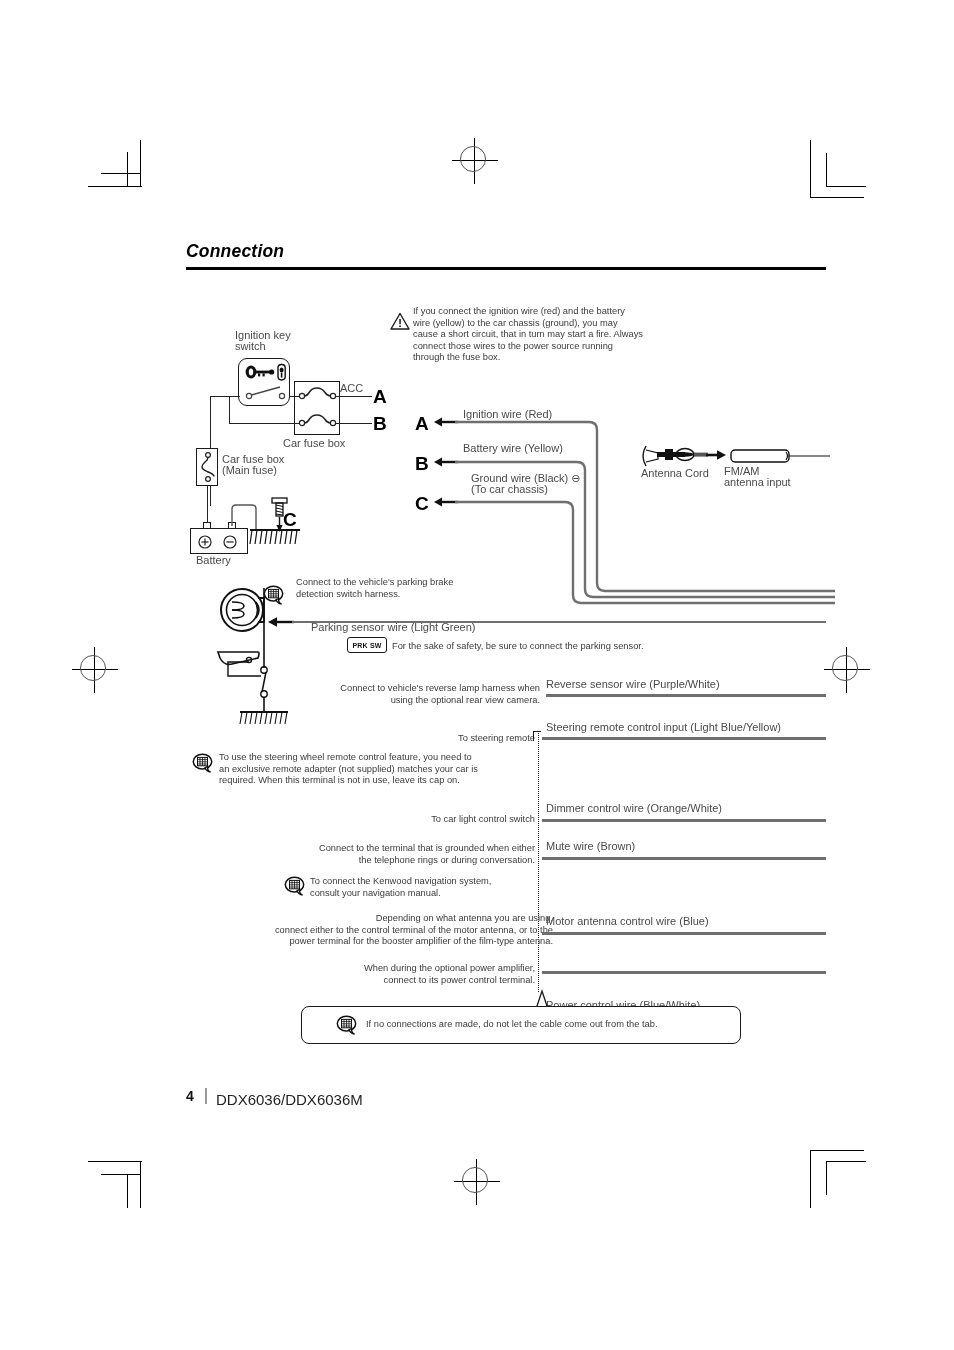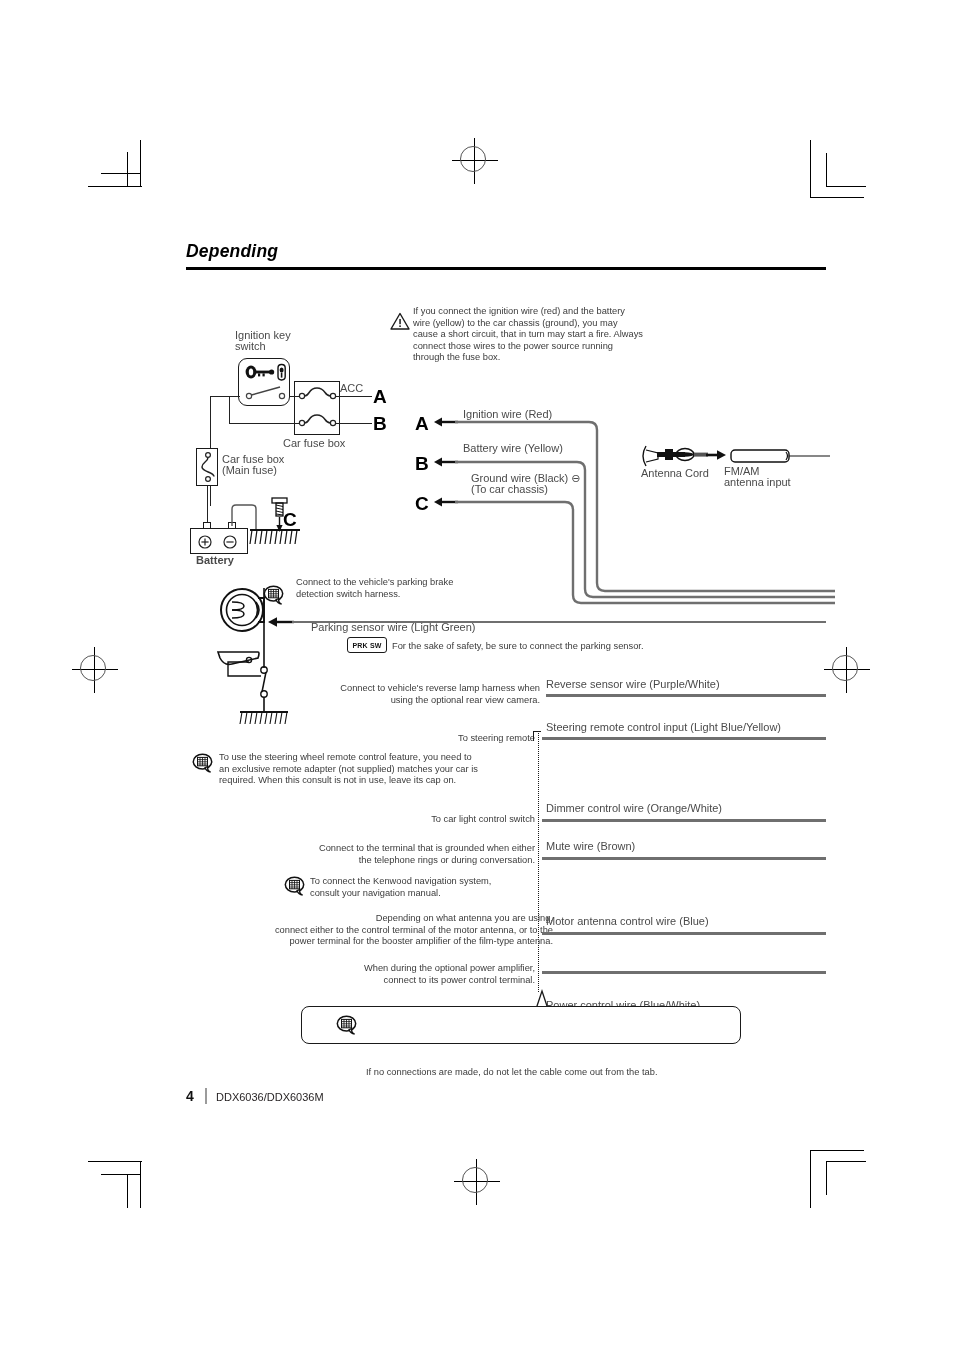--- a/index.html
+++ b/index.html
@@ -97,7 +97,7 @@
     <div class="c"></div>
   </div>
 
-<div class="page-title">Depending</div>
+<div class="page-title">Connection</div>
 <div class="title-rule"></div>
 
 <div class="abs" style="left:390px;top:312px;">

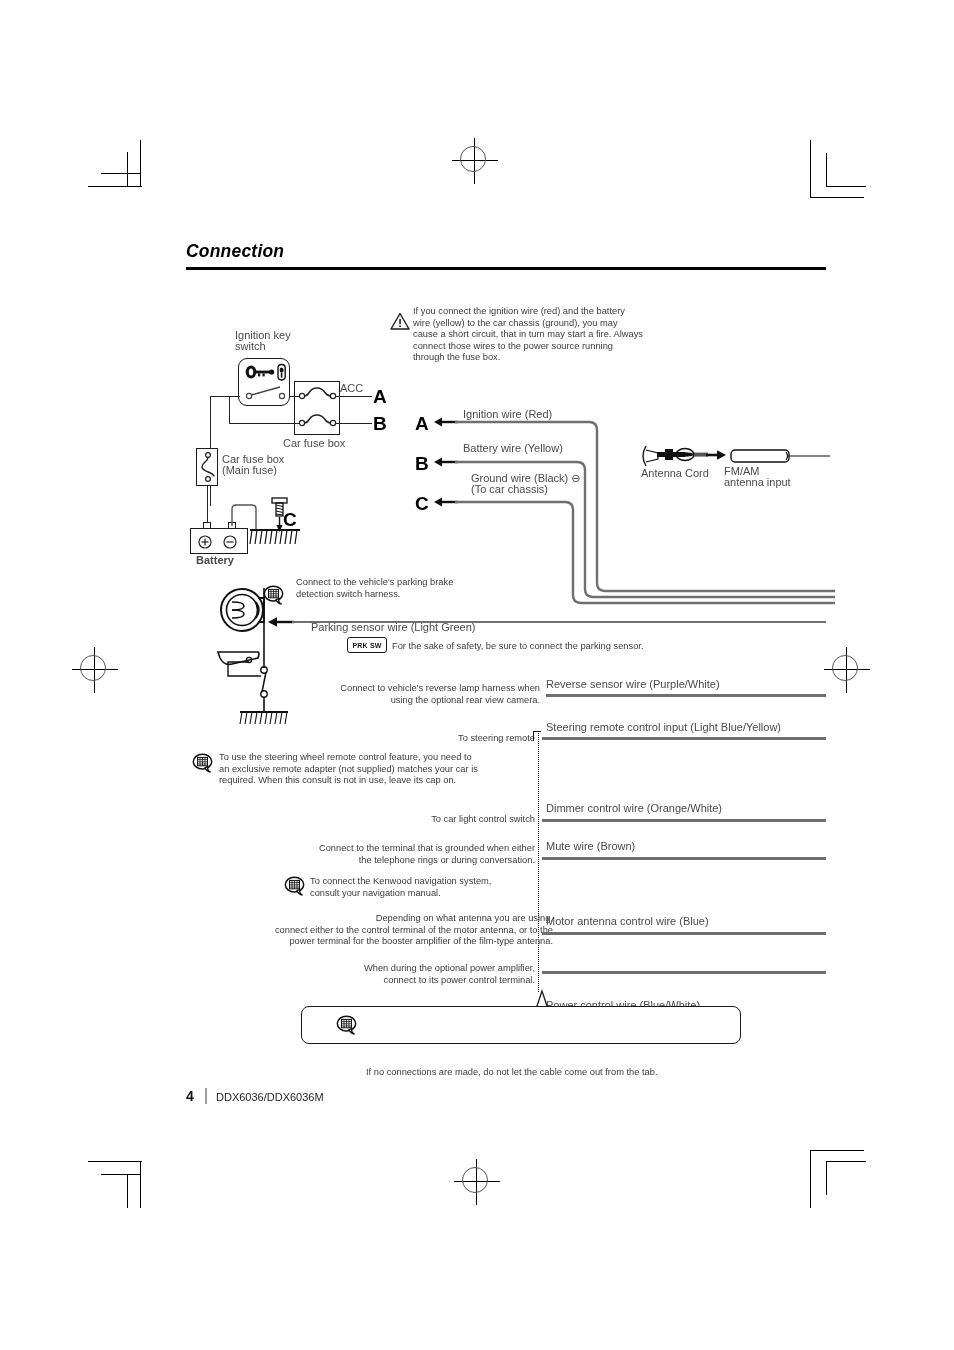--- a/index.html
+++ b/index.html
@@ -192,7 +192,7 @@
     <line x1="30.4" y1="9" x2="37.6" y2="9" stroke="#222" stroke-width="1.2"></line>
   </svg>
 </div>
-<div class="lbl" style="left:196px;top:555px;font-weight:bold;">Battery</div>
+<div class="lbl" style="left:196px;top:555px;">Battery</div>
 
 <div class="abs" style="left:230px;top:504px;">
   <svg width="30" height="28" viewBox="0 0 30 28">

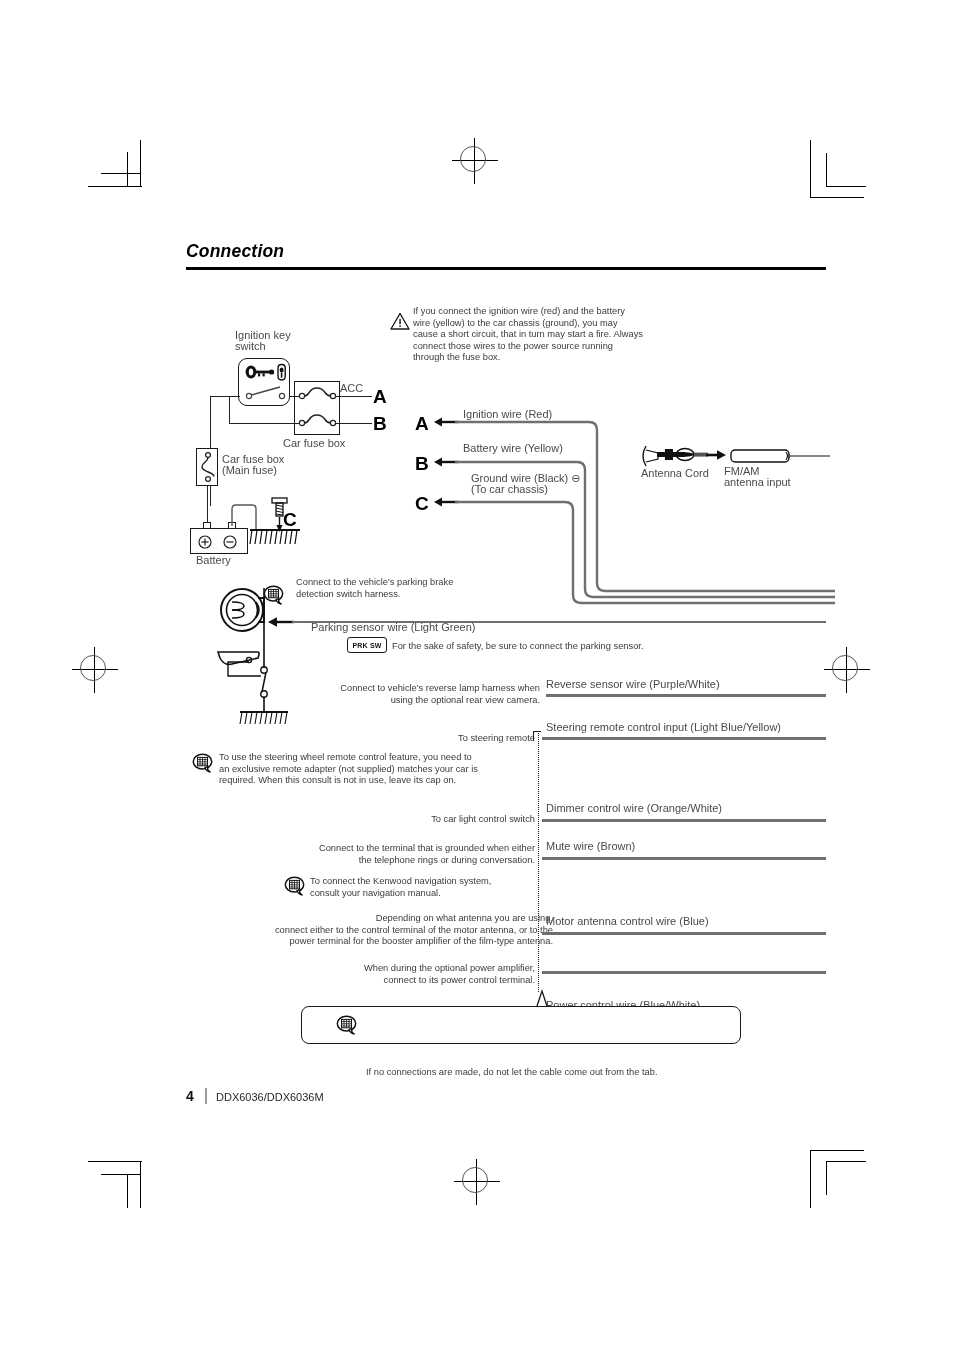--- a/index.html
+++ b/index.html
@@ -399,7 +399,7 @@
 </div>
 <div class="tx" style="left:219px;top:752px;">To use the steering wheel remote control feature, you need to
 an exclusive remote adapter (not supplied) matches your car is
-required. When this consult is not in use, leave its cap on.</div>
+required. When this terminal is not in use, leave its cap on.</div>
 
 <div class="tx r" style="left:330px;top:814px;width:205px;">To car light control switch</div>
 <div class="lbl" style="left:546px;top:803px;">Dimmer control wire (Orange/White)</div>

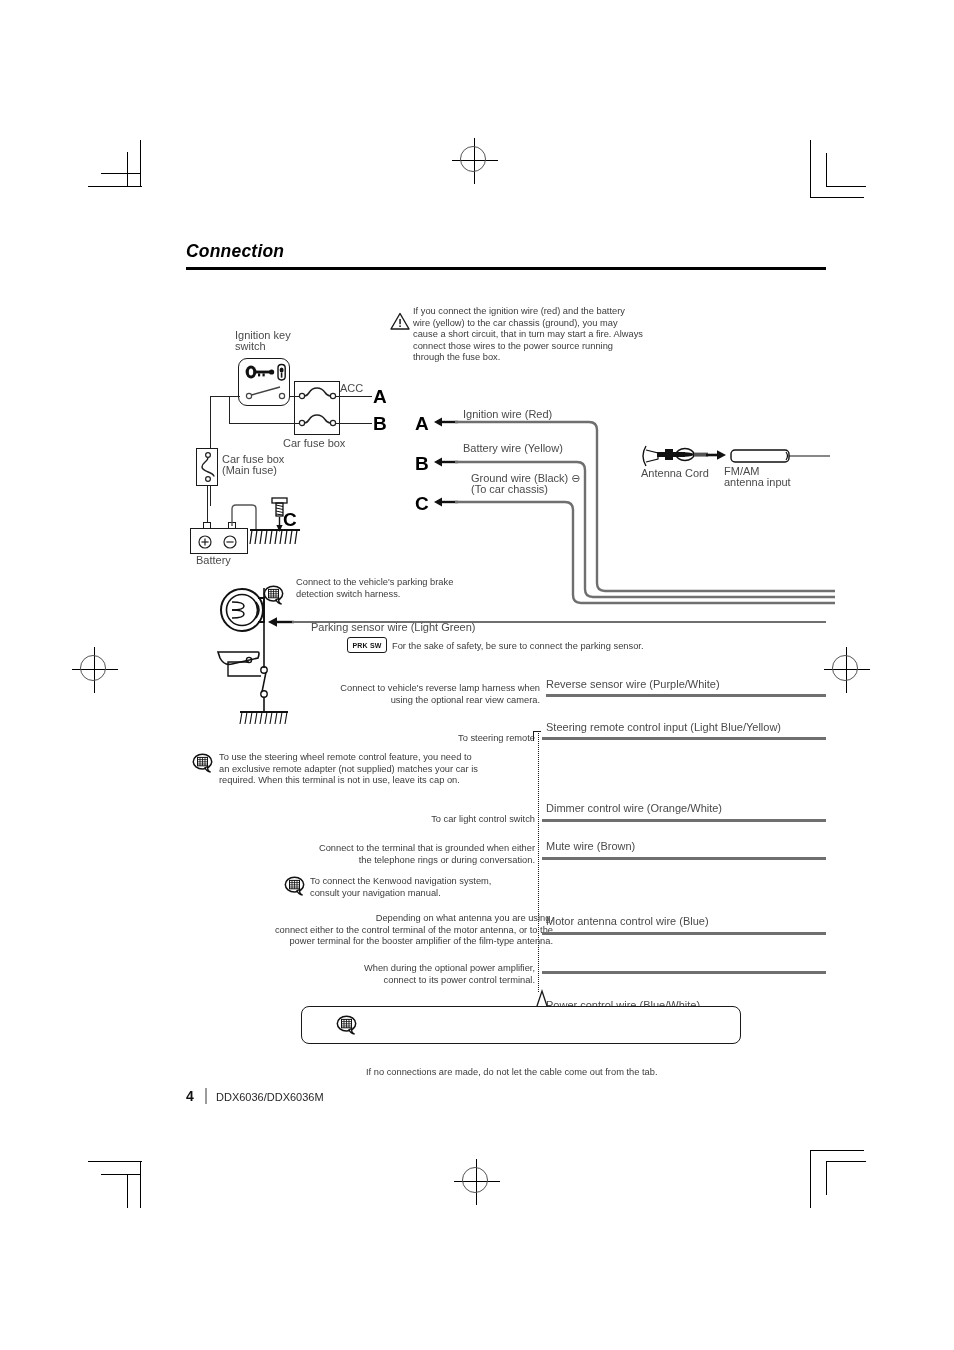--- a/index.html
+++ b/index.html
@@ -460,7 +460,7 @@
     <path d="M13,14.6 Q14.6,18.8 18.6,19.2 Q15,17.4 15.8,13.6 Z" fill="#fff" stroke="#111" stroke-width="1.3"></path>
   </svg>
 </div>
-<div class="tx" style="left:366px;top:1019px;margin-top:48px;">If no connections are made, do not let the cable come out from the tab.</div>
+<div class="tx" style="left:366px;top:1019px;">If no connections are made, do not let the cable come out from the tab.</div>
 
 <div class="footer-num" style="left:186px;top:1088px;">4</div>
 <div class="footer-bar" style="left:205px;top:1088px;height:16px;"></div>

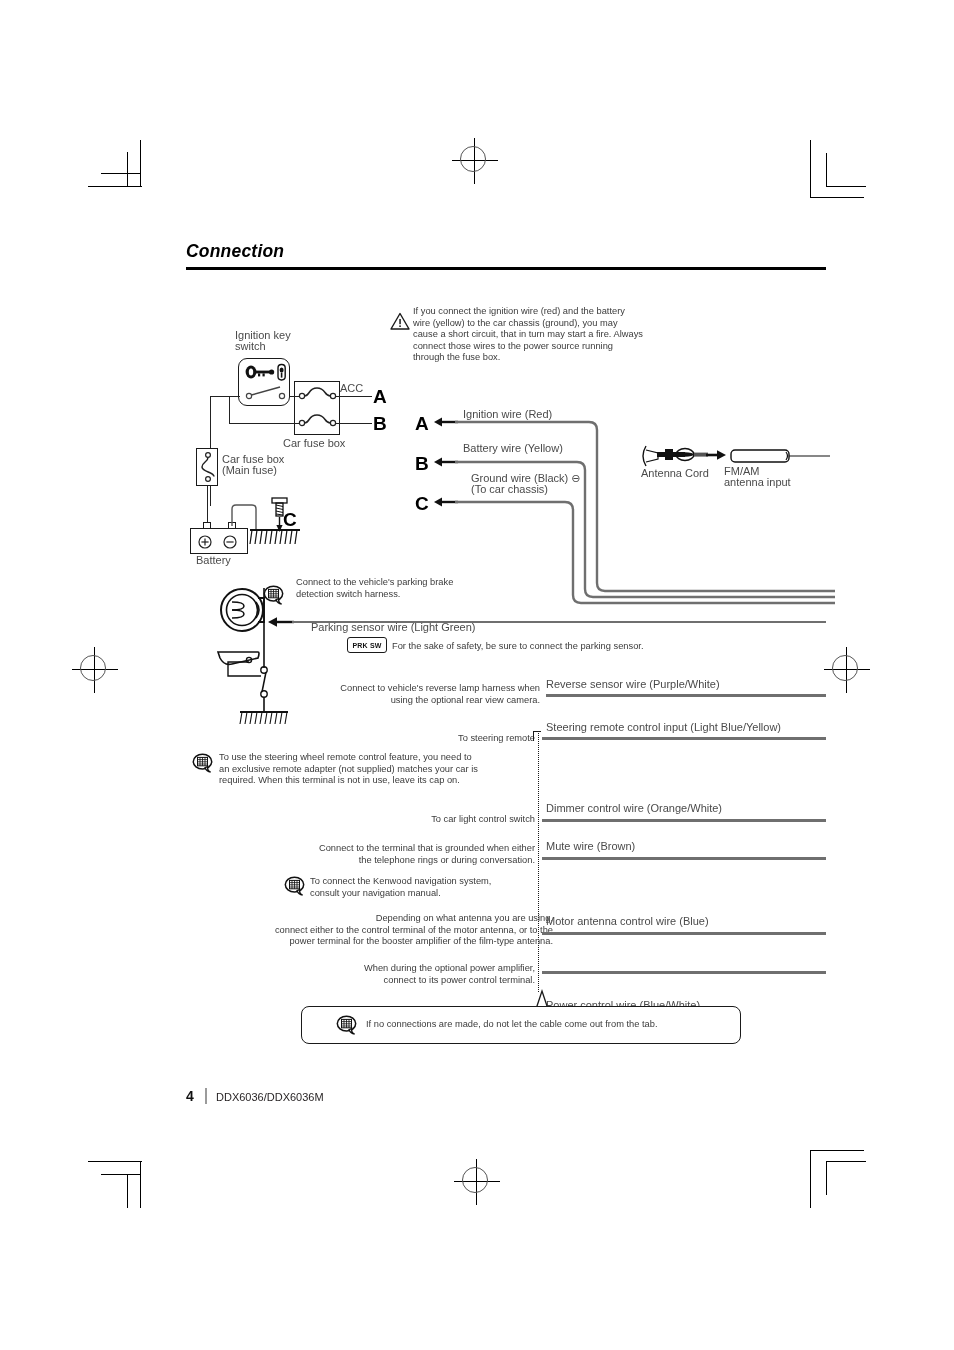--- a/index.html
+++ b/index.html
@@ -46,7 +46,7 @@
   }
   .footer-num{position:absolute;font-size:14px;font-weight:bold;color:#111;}
   .footer-bar{position:absolute;width:1.6px;background:#9b9b9b;}
-  .footer-model{position:absolute;font-size:11px;color:#231f20;}
+  .footer-model{position:absolute;font-size:15px;color:#231f20;}
   svg{display:block;overflow:visible;}
 </style>
 </head>

